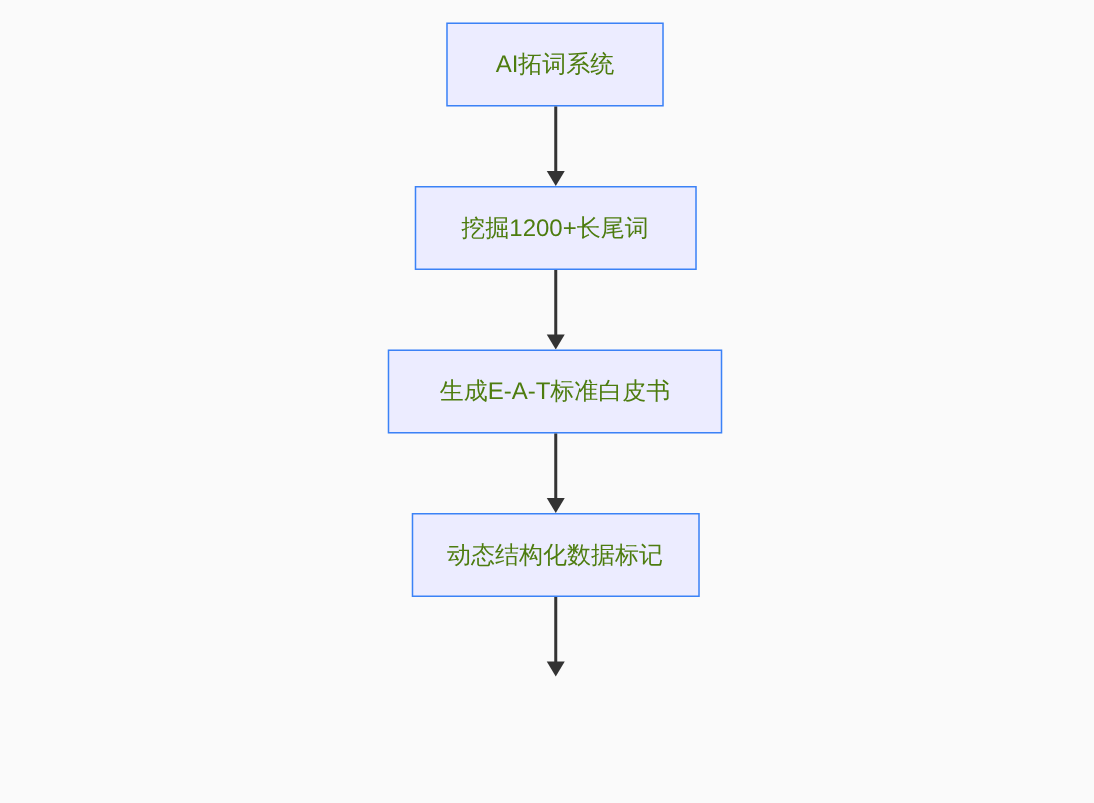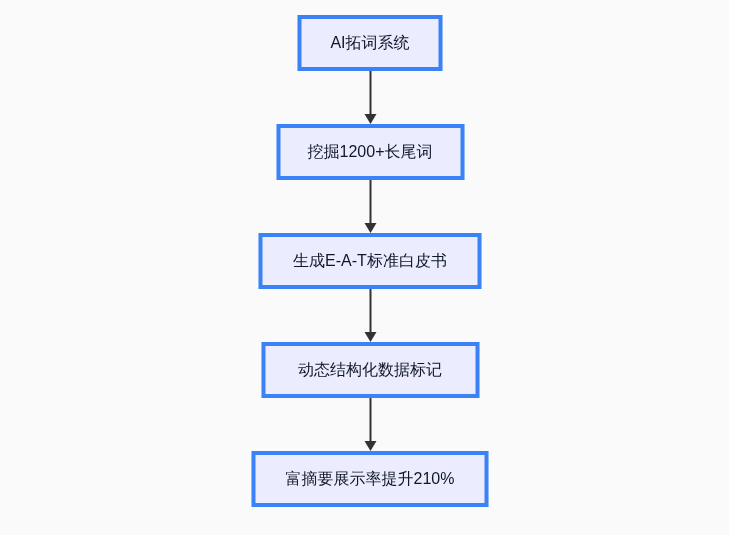--- a/index.html
+++ b/index.html
@@ -27,8 +27,8 @@
     box-sizing: border-box;
     height: 56px;
     background: #ececff;
-    border: 4px solid #3b82f6;
-    color: #0f172a;
+    border: 1px solid #3b82f6;
+    color: #4d7c0f;
     font-size: 16px;
     display: flex;
     align-items: center;

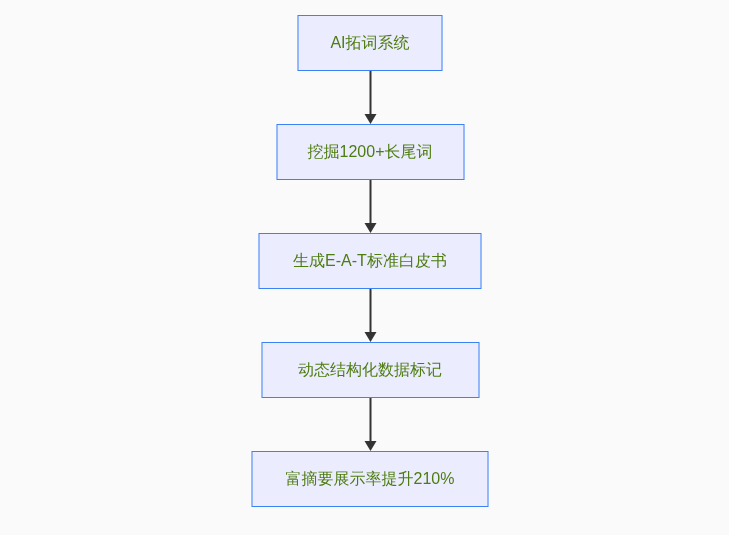--- a/index.html
+++ b/index.html
@@ -39,7 +39,7 @@
   .node.n0 { width: 145px; }
   .node.n1 { width: 188px; }
   .node.n2 { width: 223px; align-items: center; }
-  .node.n3 { width: 218px; font-family: Liberation Mono, monospace; }
+  .node.n3 { width: 192px; font-family: Liberation Mono, monospace; }
   .node.n4 { width: 237px; }
   .edge {
     height: 53px;

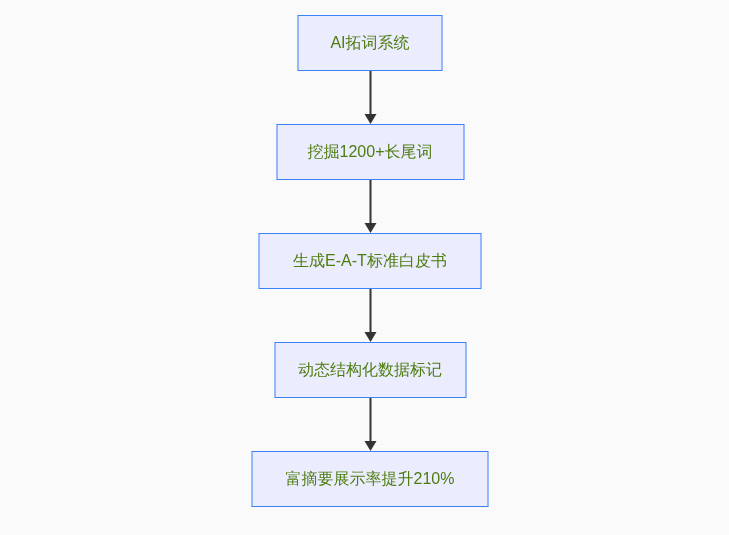--- a/index.html
+++ b/index.html
@@ -103,9 +103,6 @@
     <div class="head"></div>
   </div>
 
-  <div class="node n4">
-    <span>富摘要展示率提升210%</span>
-  </div>
 
 </div>
 

